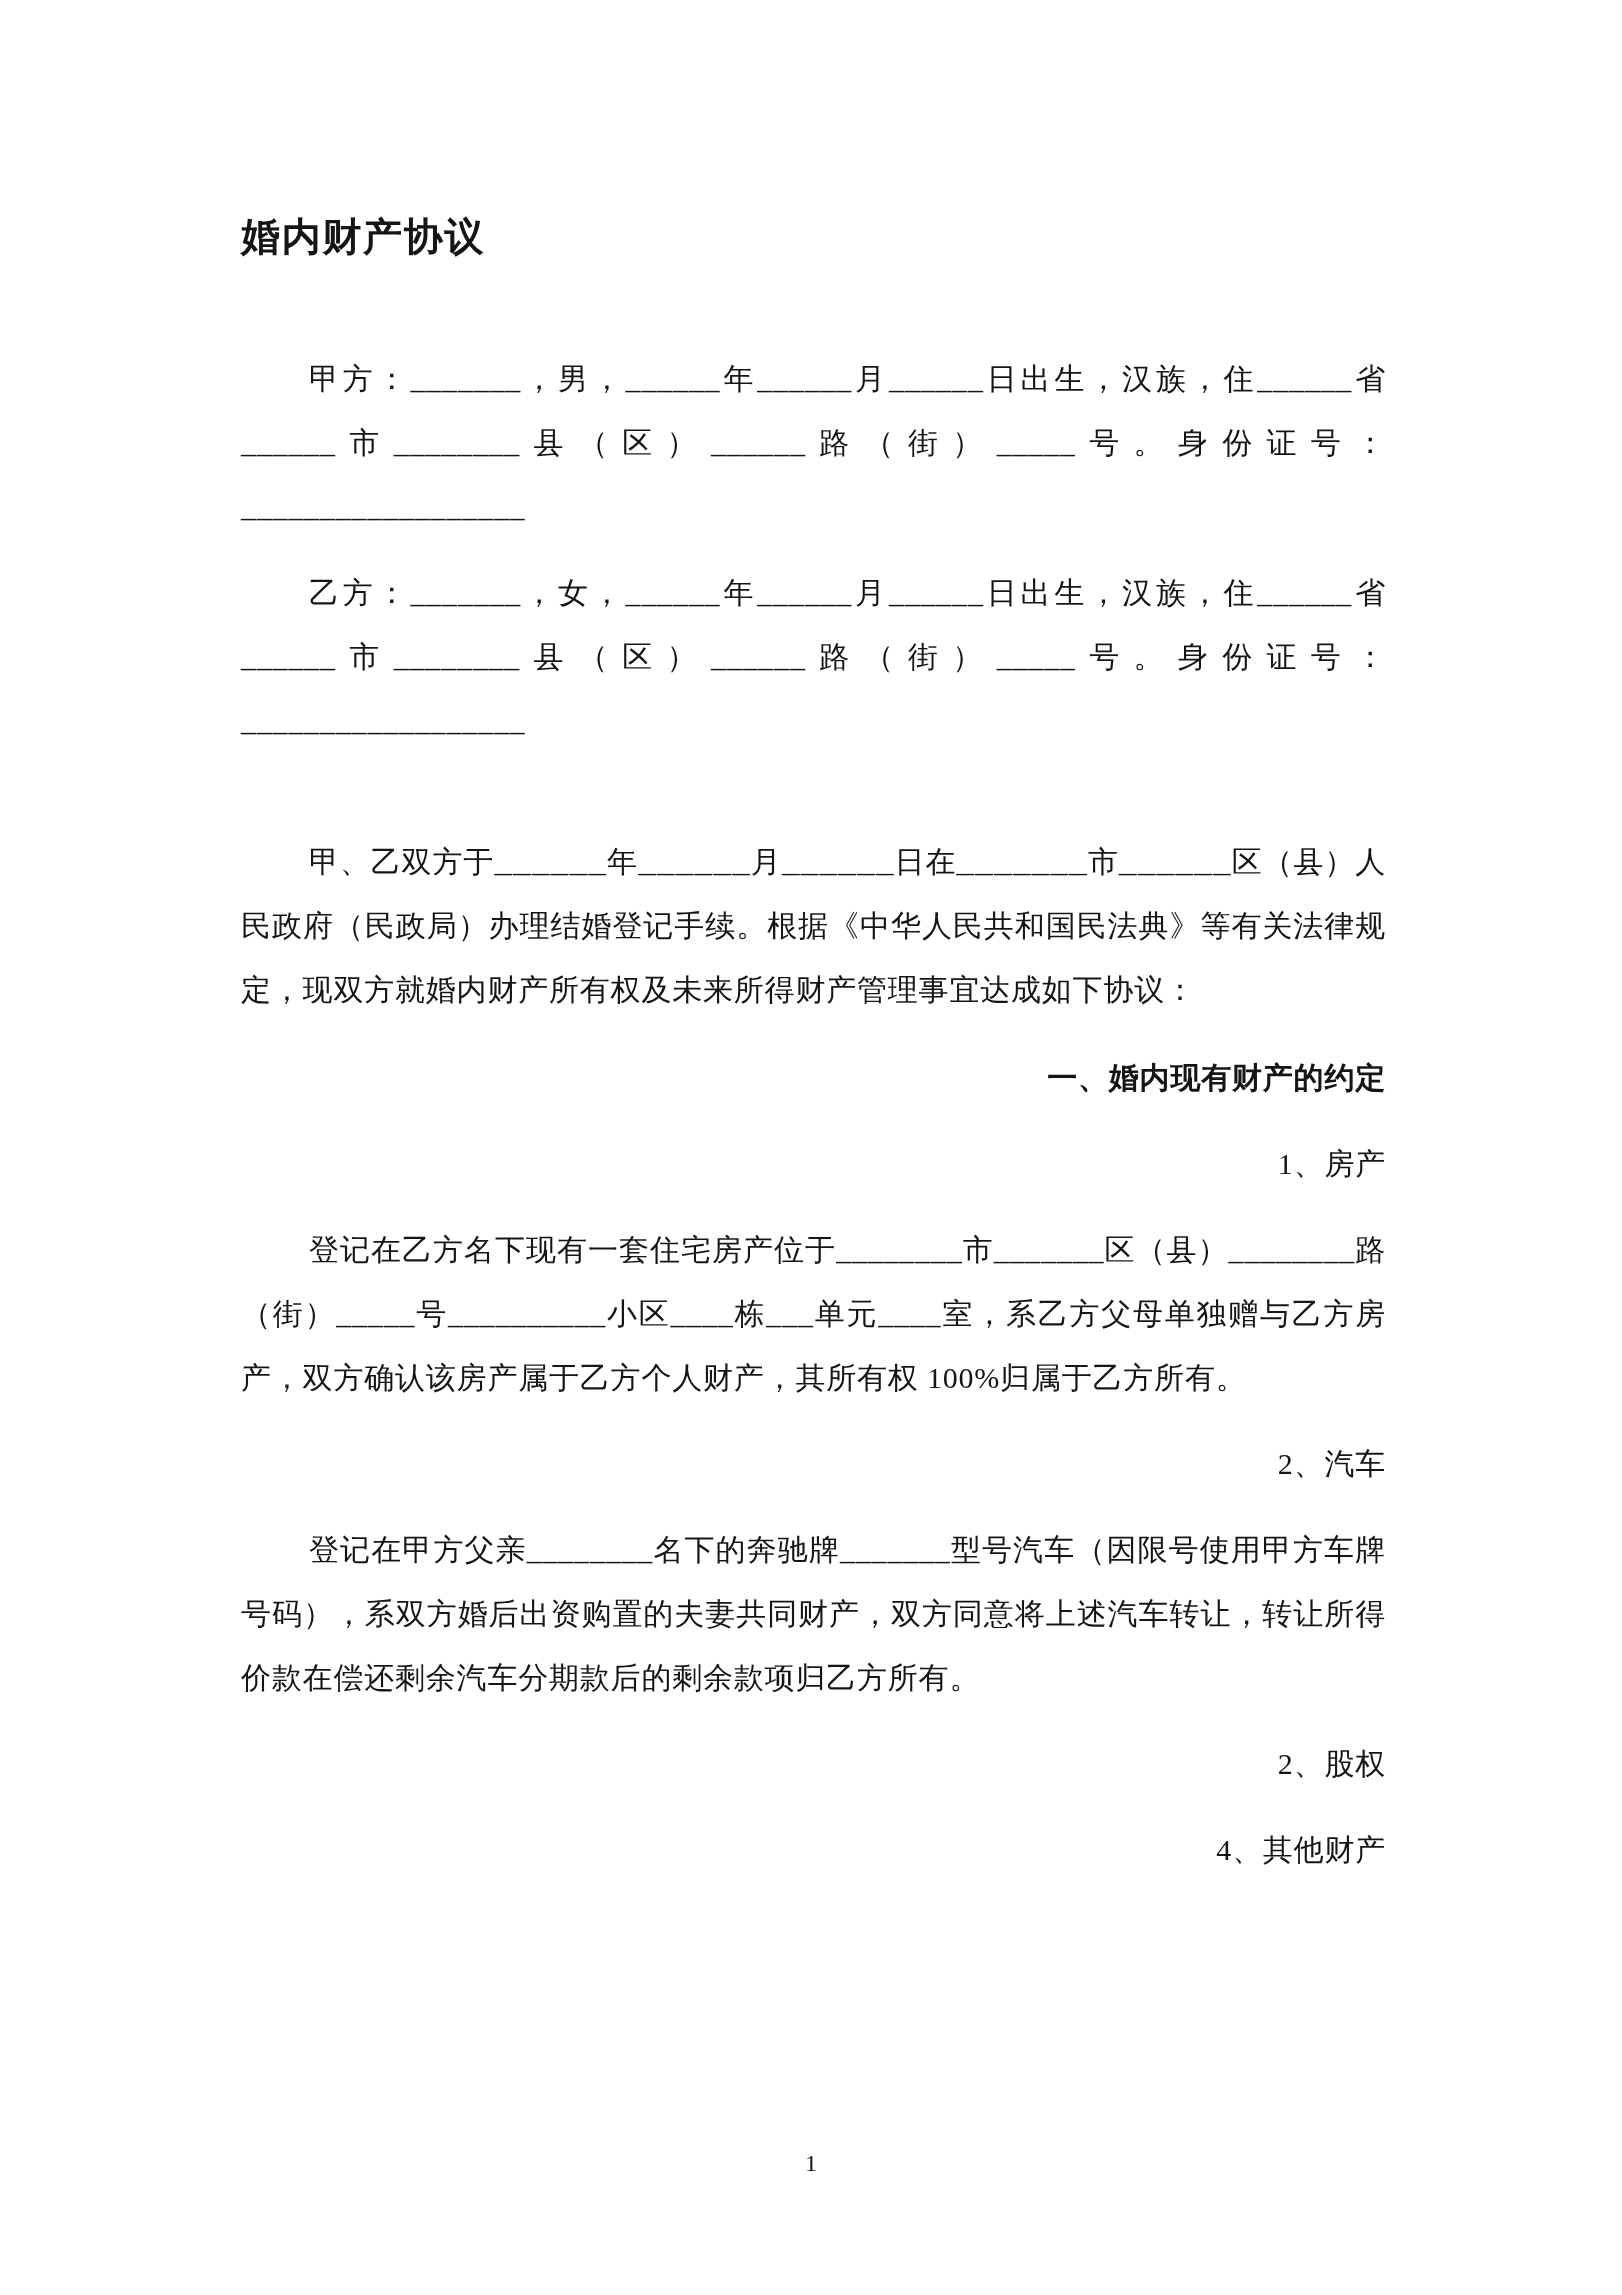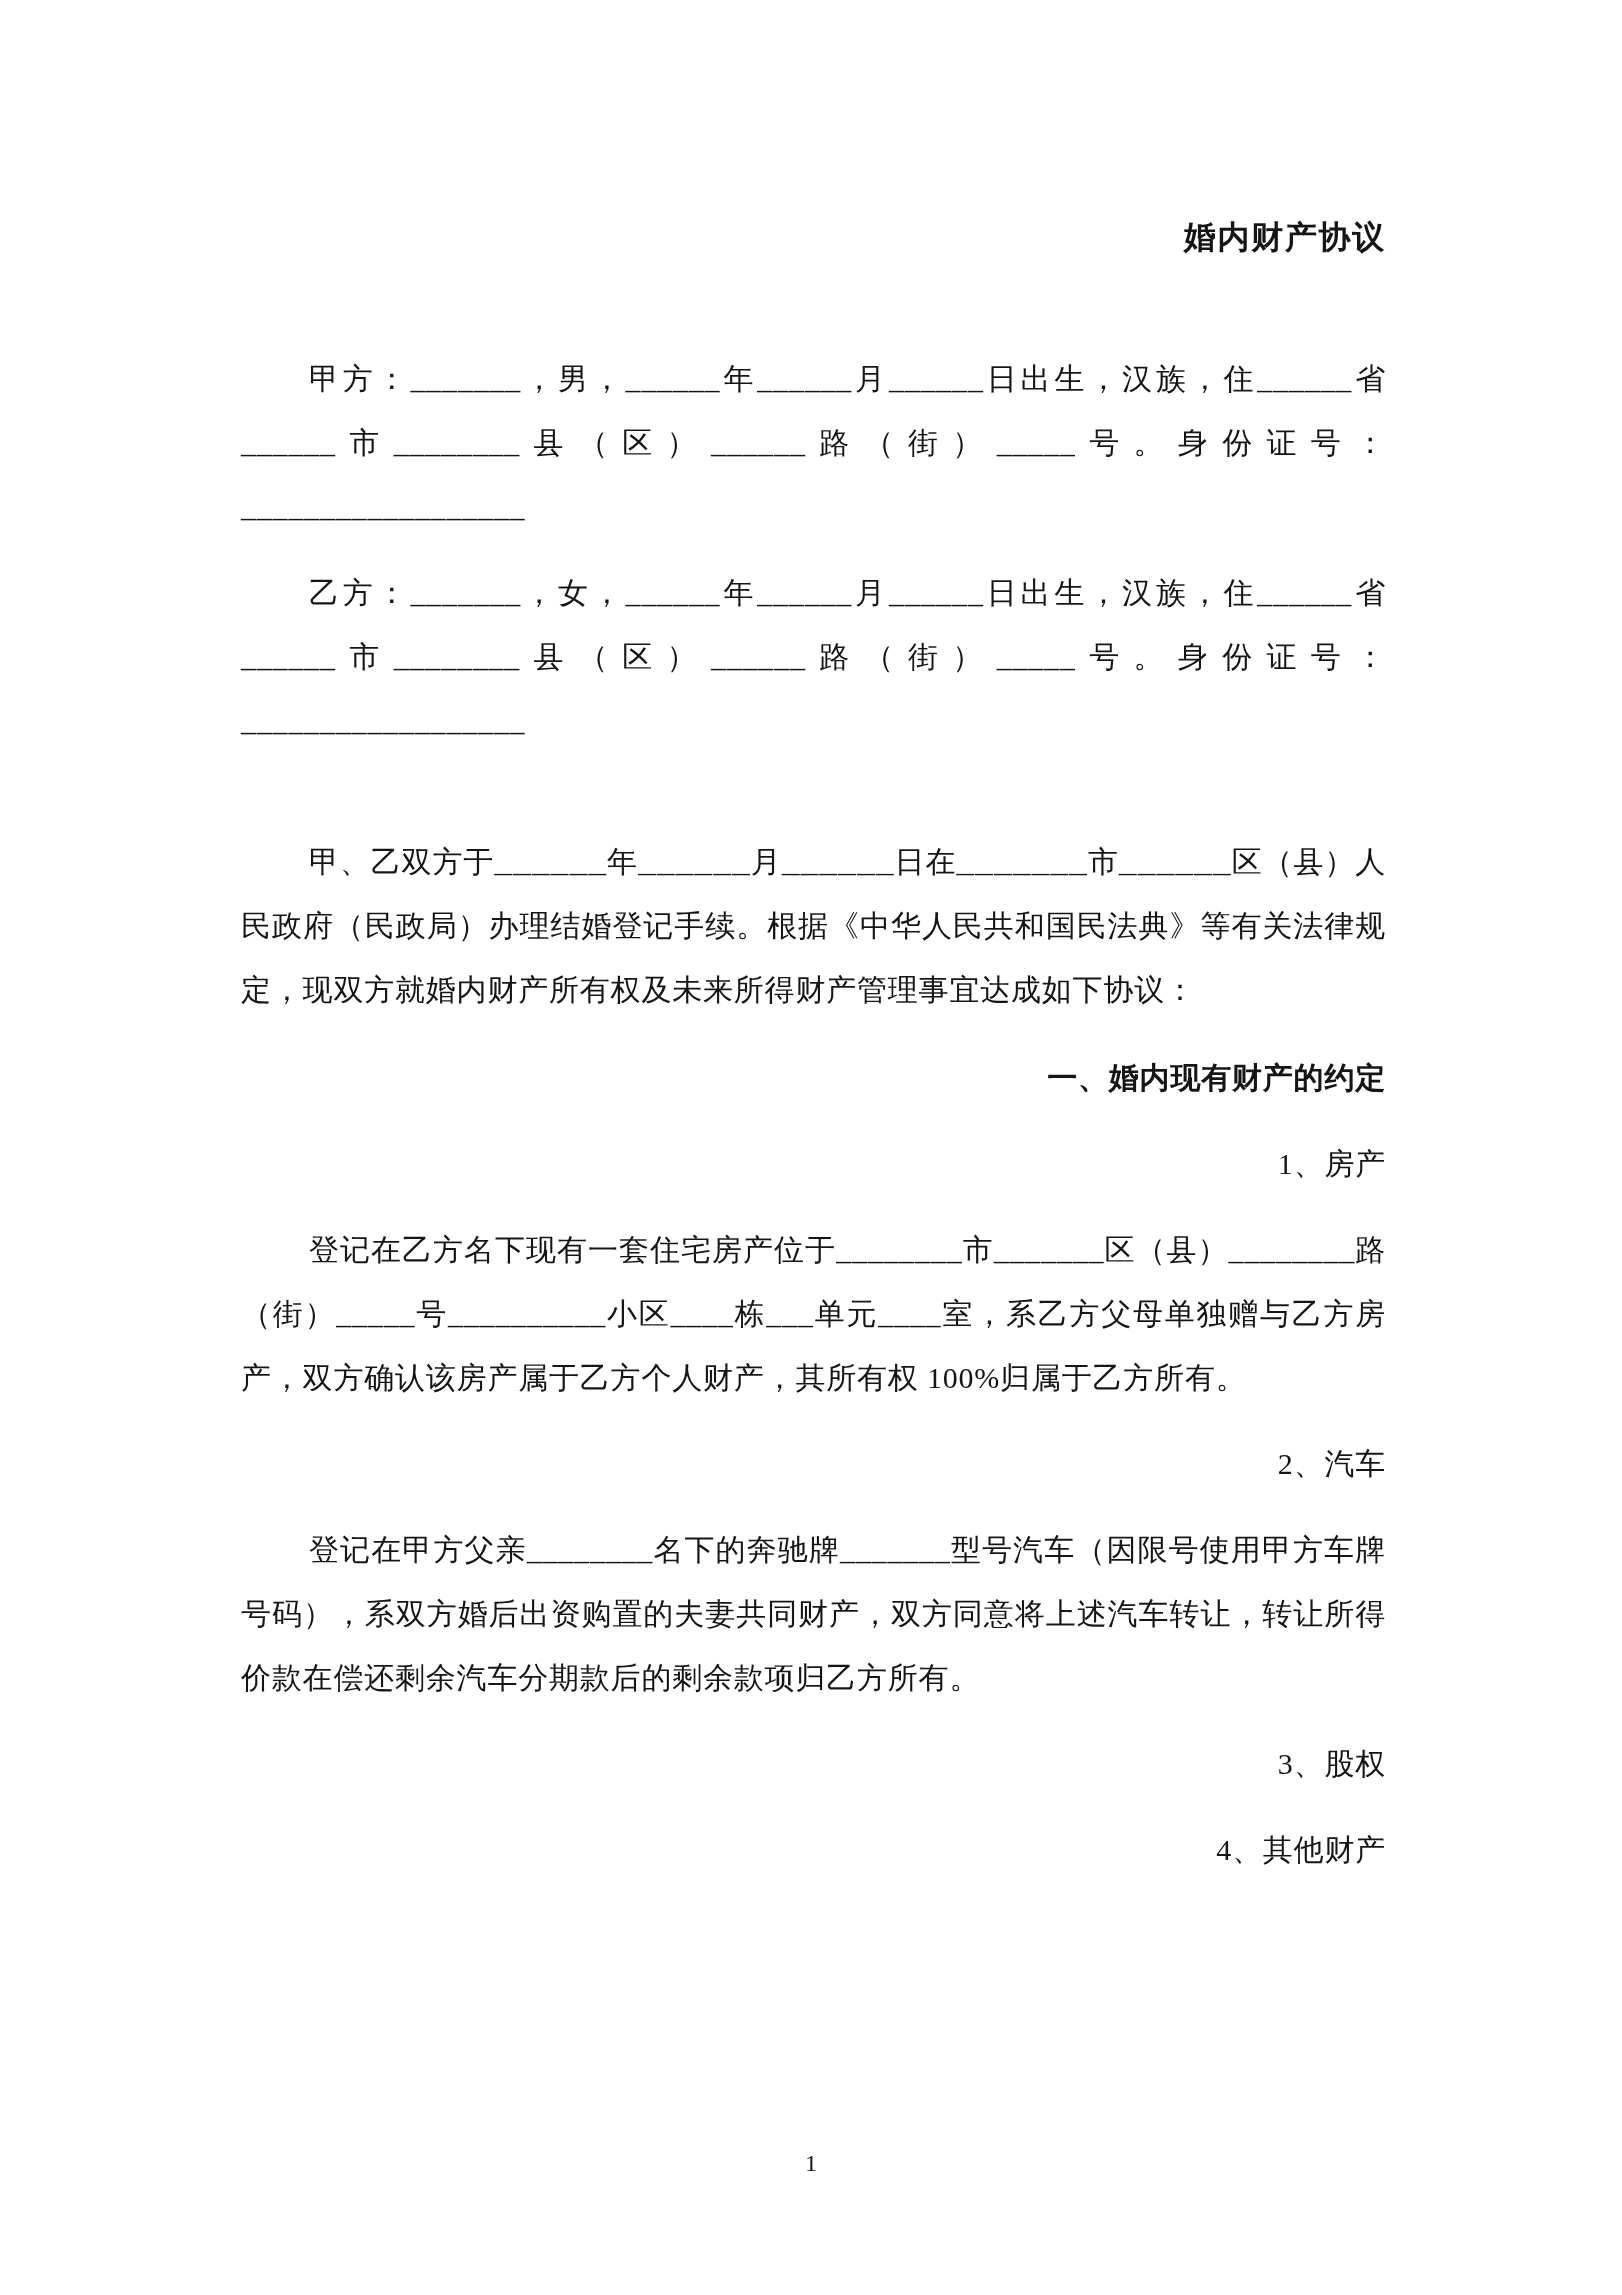--- a/index.html
+++ b/index.html
@@ -27,9 +27,9 @@
     width: 1145px;
   }
   .doc-title {
-    font-size: 32px;
+    font-size: 39px;
     font-weight: bold;
-    text-align: right;
+    text-align: left;
     line-height: 68px;
     margin: 0 0 76px 0;
     letter-spacing: 1.7px;

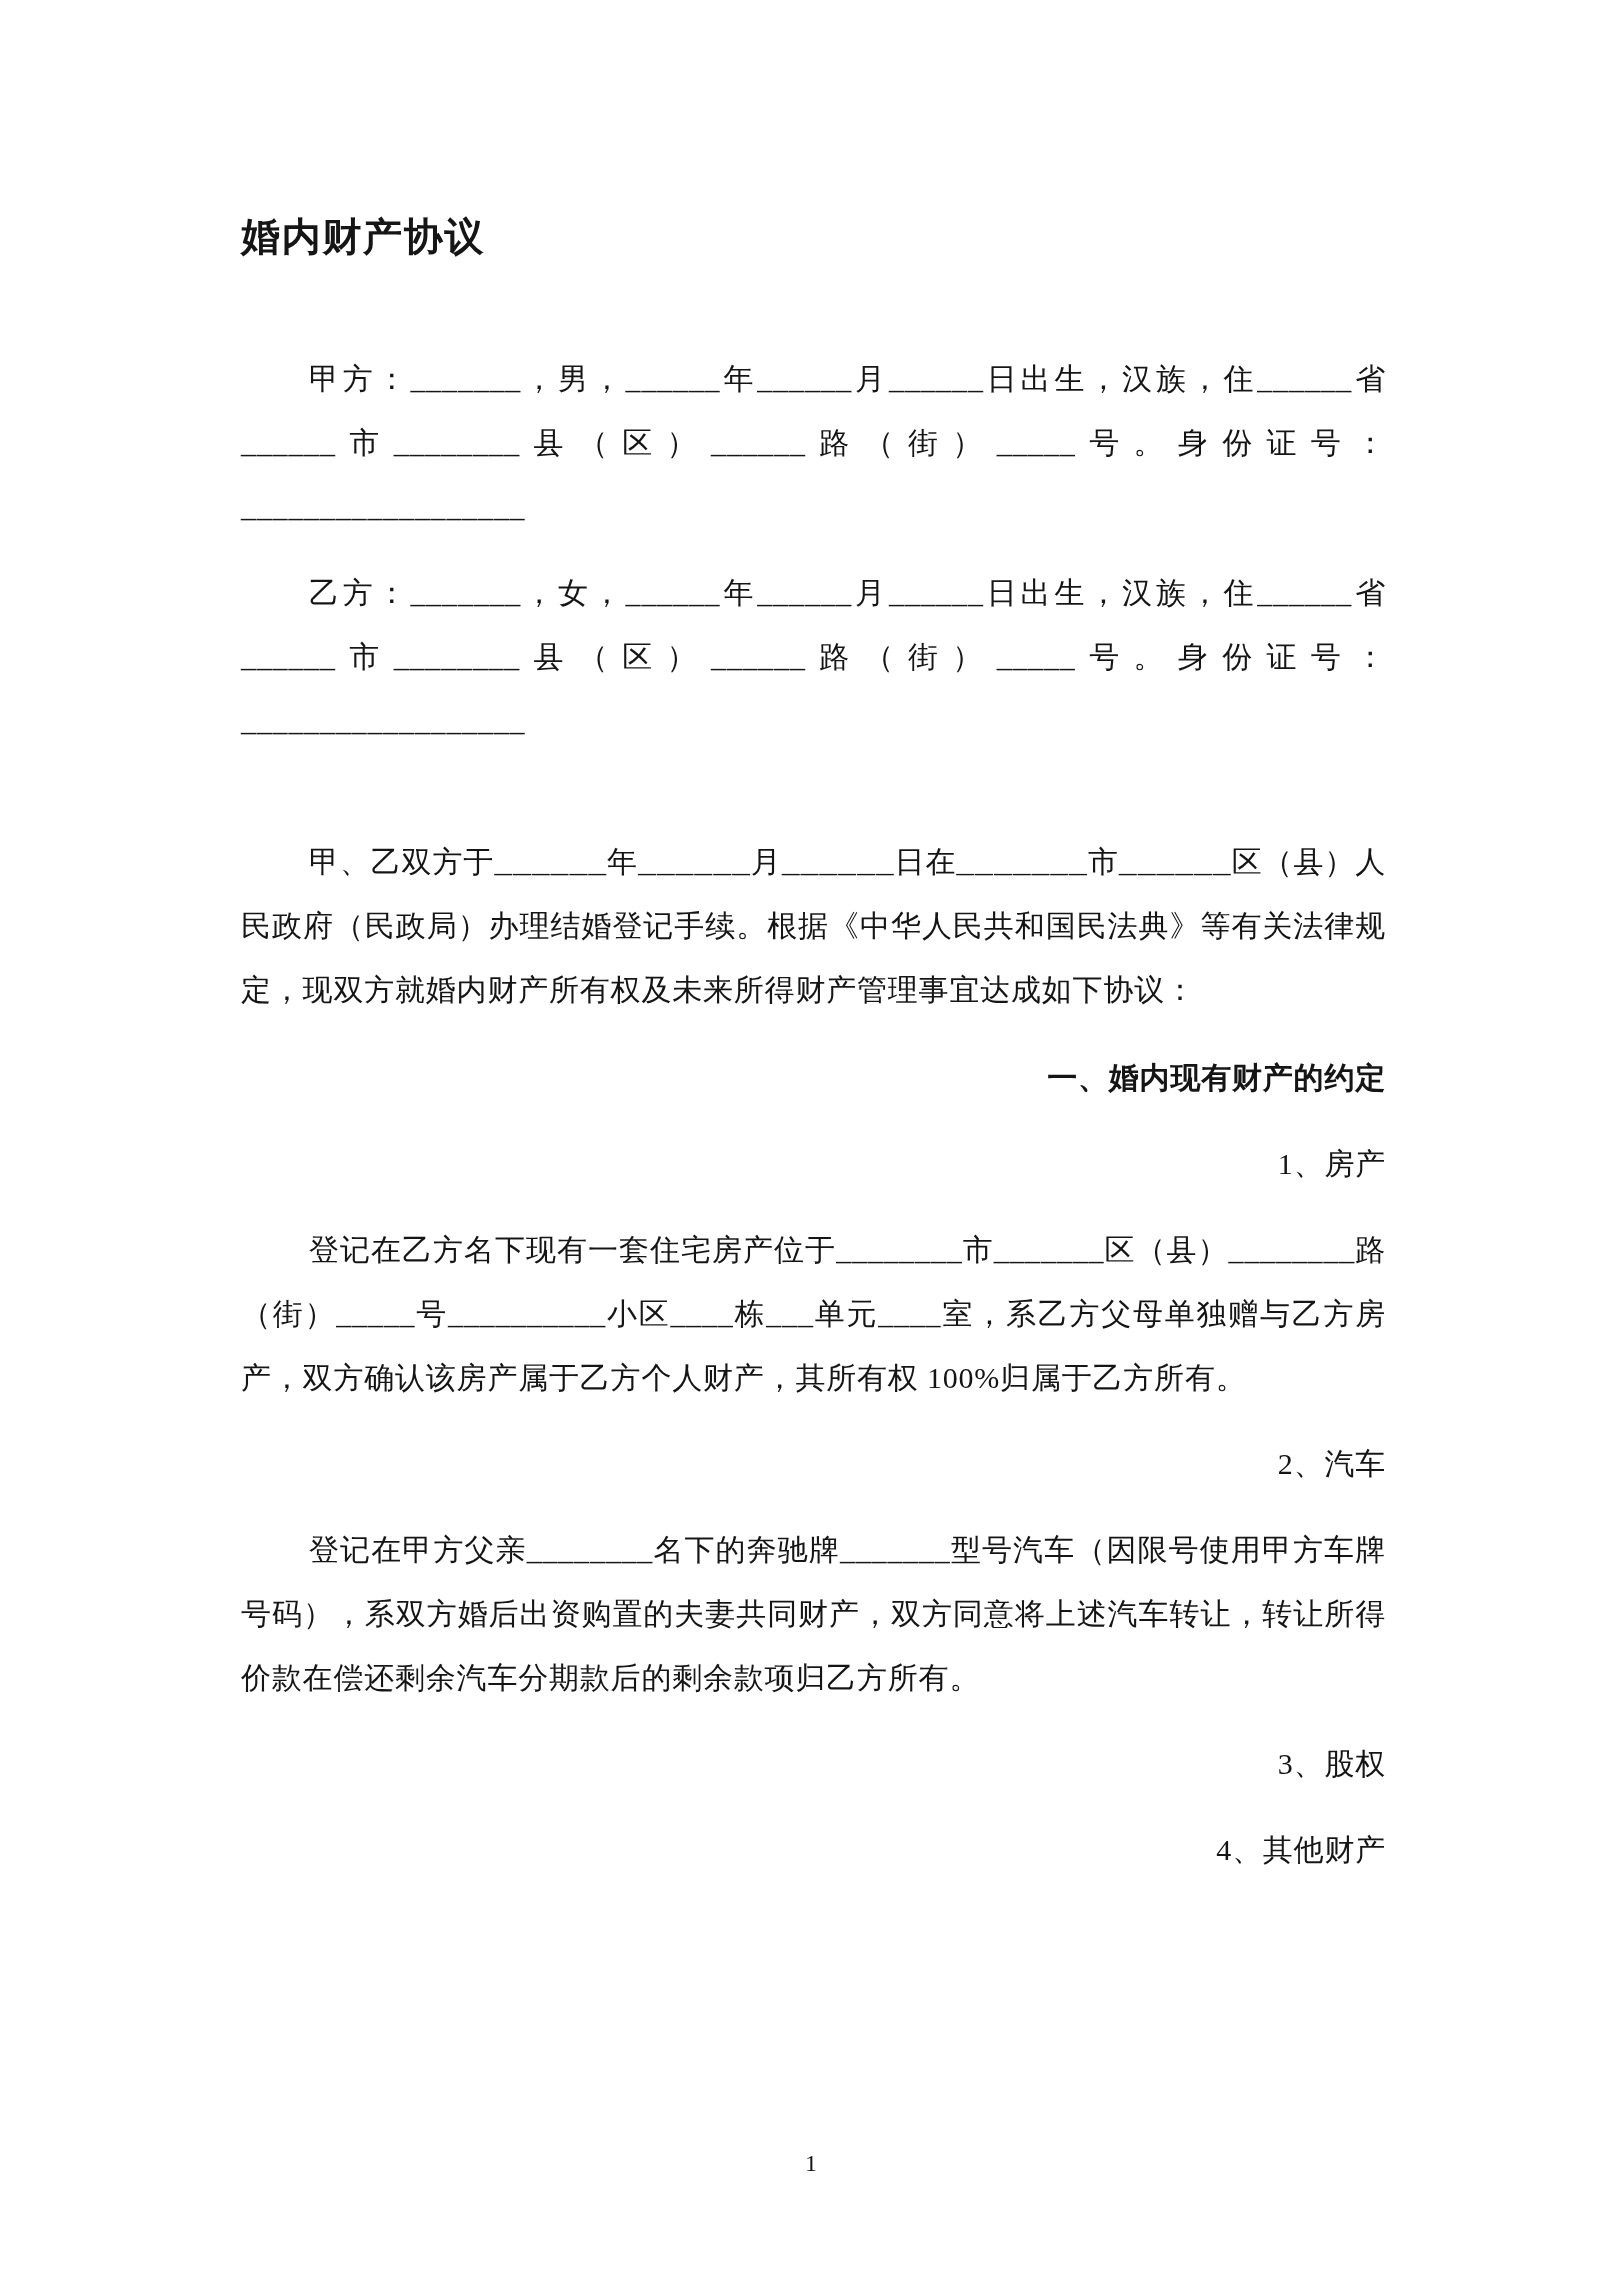--- a/index.html
+++ b/index.html
@@ -87,7 +87,7 @@
 
     <p class="para">登记在甲方父亲________名下的奔驰牌_______型号汽车（因限号使用甲方车牌号码），系双方婚后出资购置的夫妻共同财产，双方同意将上述汽车转让，转让所得价款在偿还剩余汽车分期款后的剩余款项归乙方所有。</p>
 
-    <p class="para subheading">3、股权</p>
+    <p class="para subheading">2、股权</p>
 
 
     <p class="para subheading">4、其他财产</p>

